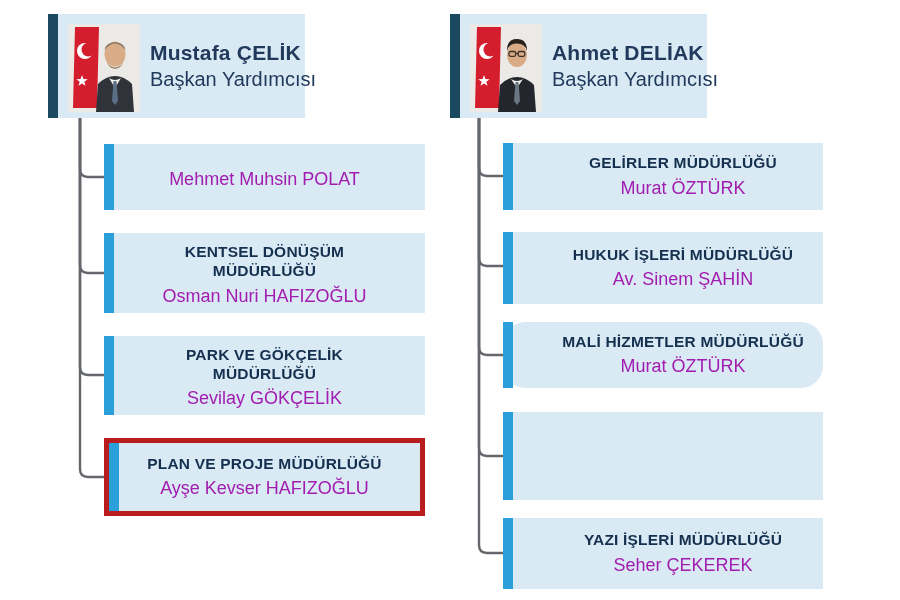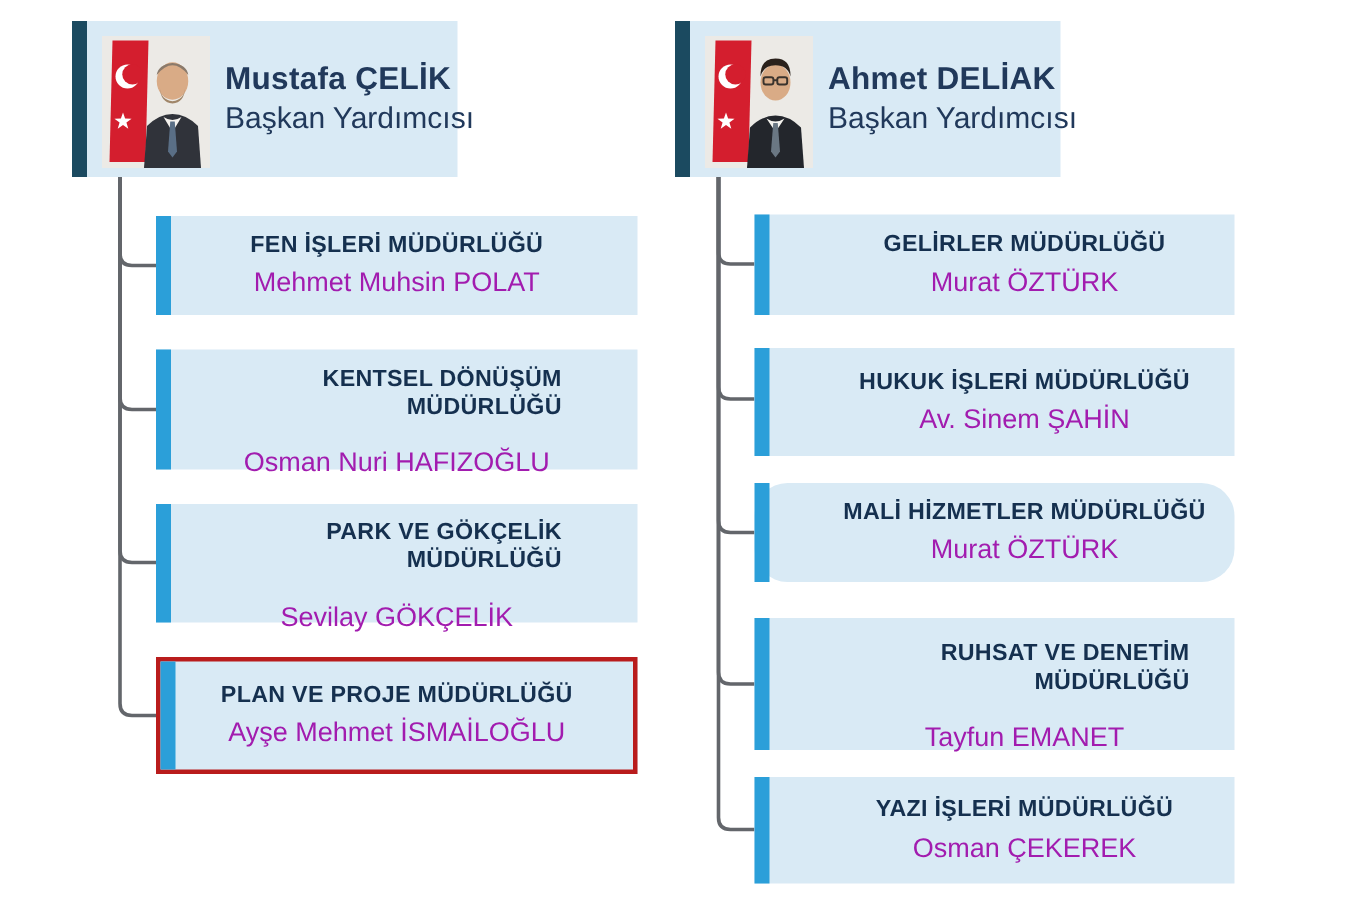--- a/index.html
+++ b/index.html
@@ -186,7 +186,6 @@
   <div class="dept col-l l0">
     <div class="bar"></div>
     <div class="dept-text">
-      <div class="dept-title">FEN İŞLERİ MÜDÜRLÜĞÜ</div>
       <div class="dept-manager">Mehmet Muhsin POLAT</div>
     </div>
   </div>

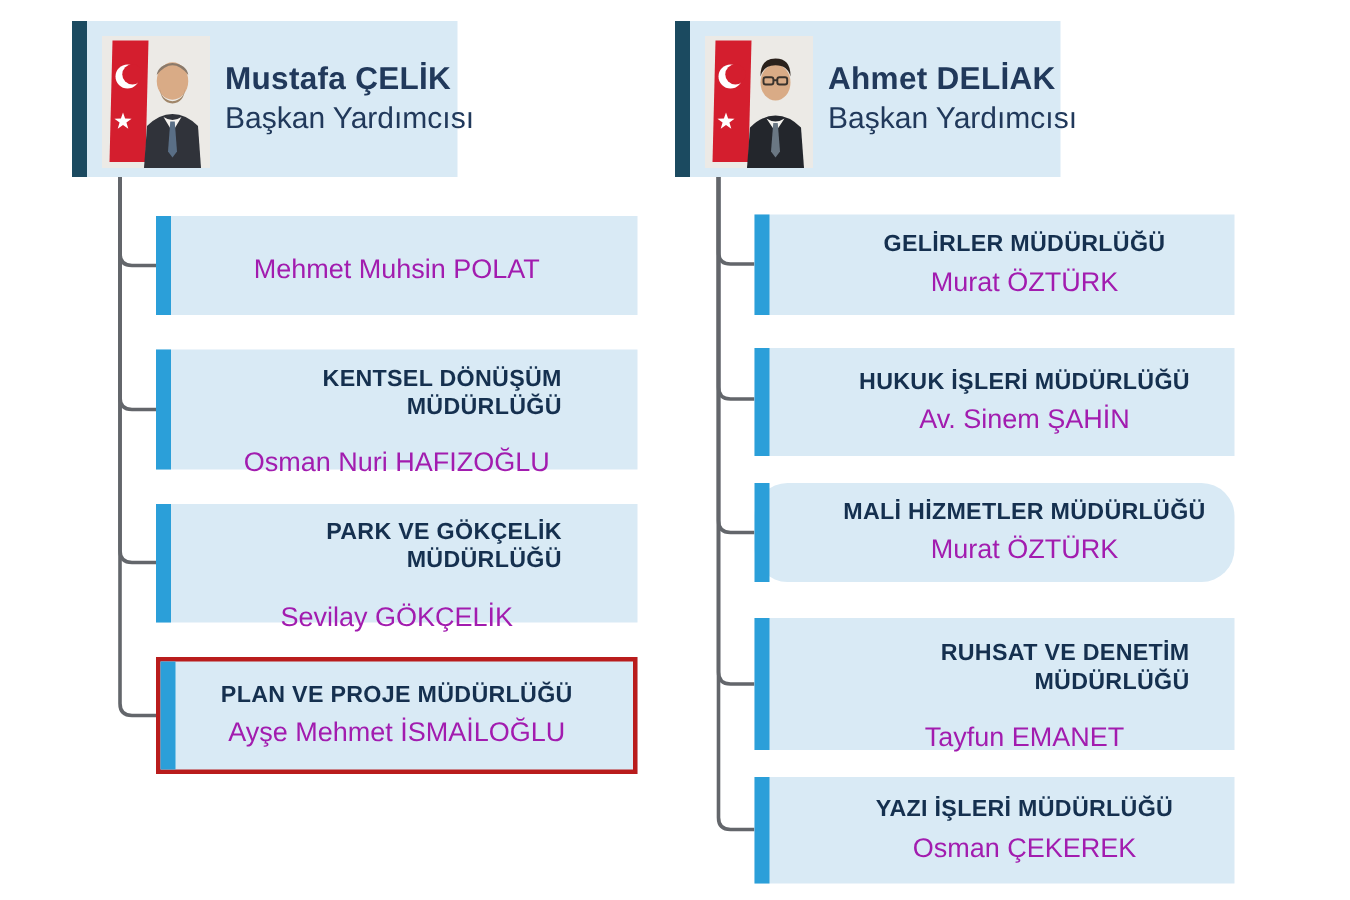--- a/index.html
+++ b/index.html
@@ -88,7 +88,7 @@
     color: #a21caf;
     margin-top: 5px;
   }
-  .wrap2 .dept-title { max-width: 220px; margin: 17px auto; text-align: right; }
+  .wrap2 .dept-title { max-width: 220px; margin: 4px auto; }
   .dept.selected { border: 3px solid #b91c1c; }
   
   .col-l { left: 104px; width: 321px; }

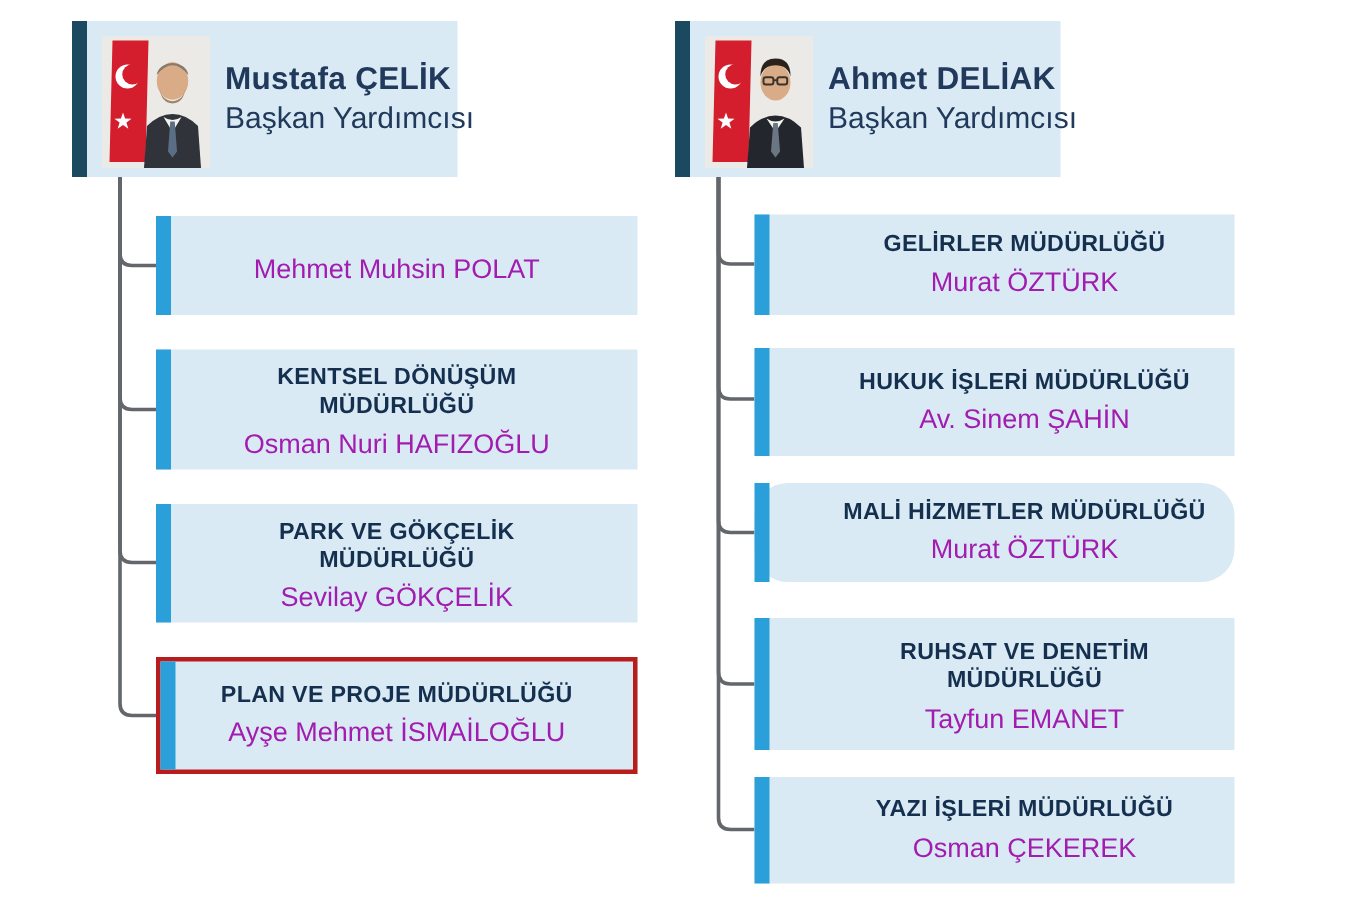--- a/index.html
+++ b/index.html
@@ -240,10 +240,6 @@
 
   <div class="dept col-r r3 wrap2">
     <div class="bar"></div>
-    <div class="dept-text">
-      <div class="dept-title">RUHSAT VE DENETİM MÜDÜRLÜĞÜ</div>
-      <div class="dept-manager">Tayfun EMANET</div>
-    </div>
   </div>
 
   <div class="dept col-r r4">

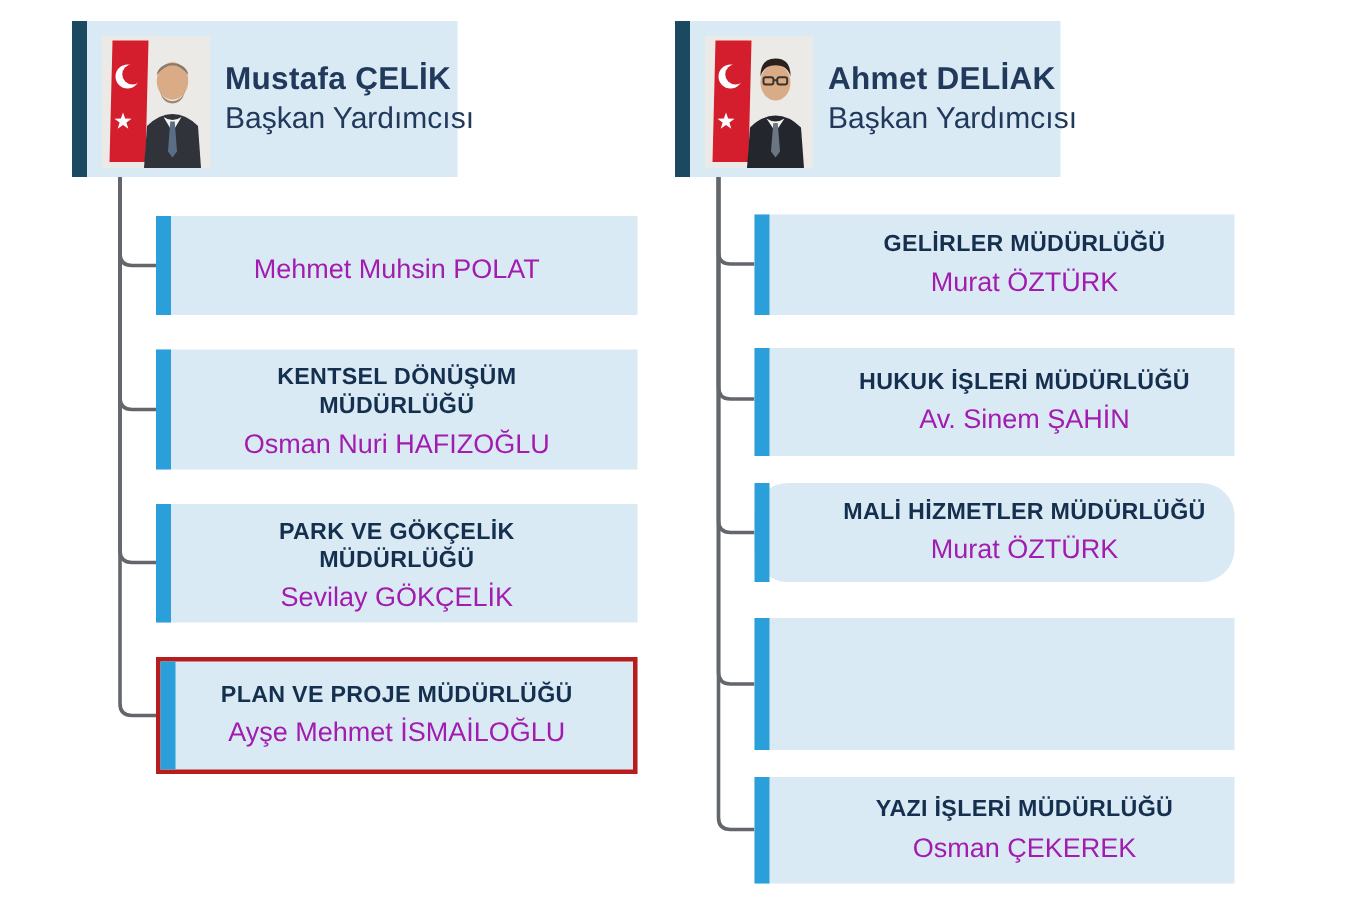--- a/index.html
+++ b/index.html
@@ -89,7 +89,7 @@
     margin-top: 5px;
   }
   .wrap2 .dept-title { max-width: 220px; margin: 4px auto; }
-  .dept.selected { border: 3px solid #b91c1c; }
+  .dept.selected { border: 5px solid #b91c1c; }
   
   .col-l { left: 104px; width: 321px; }
   .l0 { top: 144px; height: 66px; }

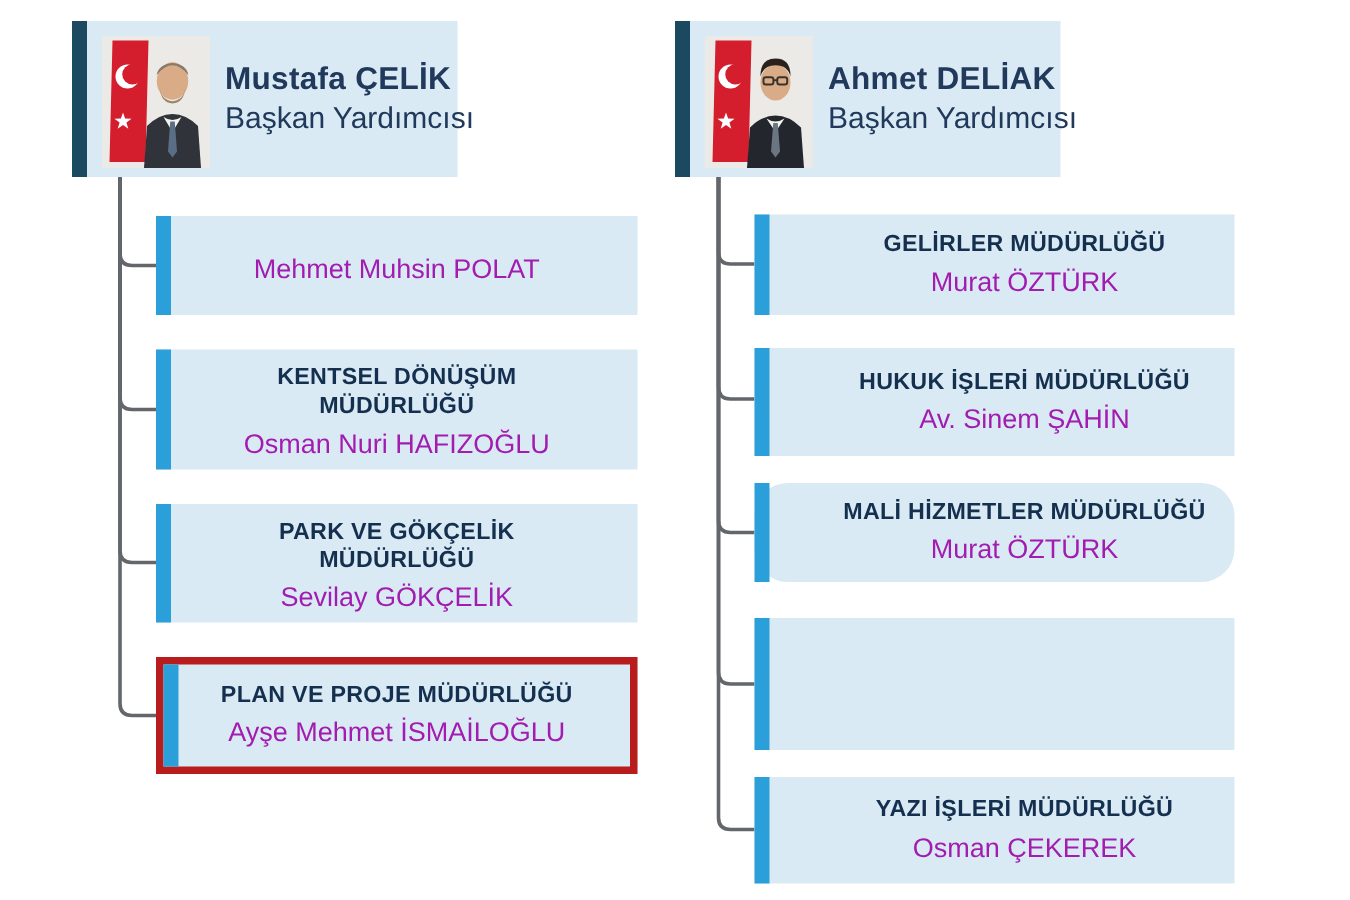--- a/index.html
+++ b/index.html
@@ -210,7 +210,7 @@
     <div class="bar"></div>
     <div class="dept-text">
       <div class="dept-title">PLAN VE PROJE MÜDÜRLÜĞÜ</div>
-      <div class="dept-manager">Ayşe Mehmet İSMAİLOĞLU</div>
+      <div class="dept-manager">Ayşe Kevser HAFIZOĞLU</div>
     </div>
   </div>
 

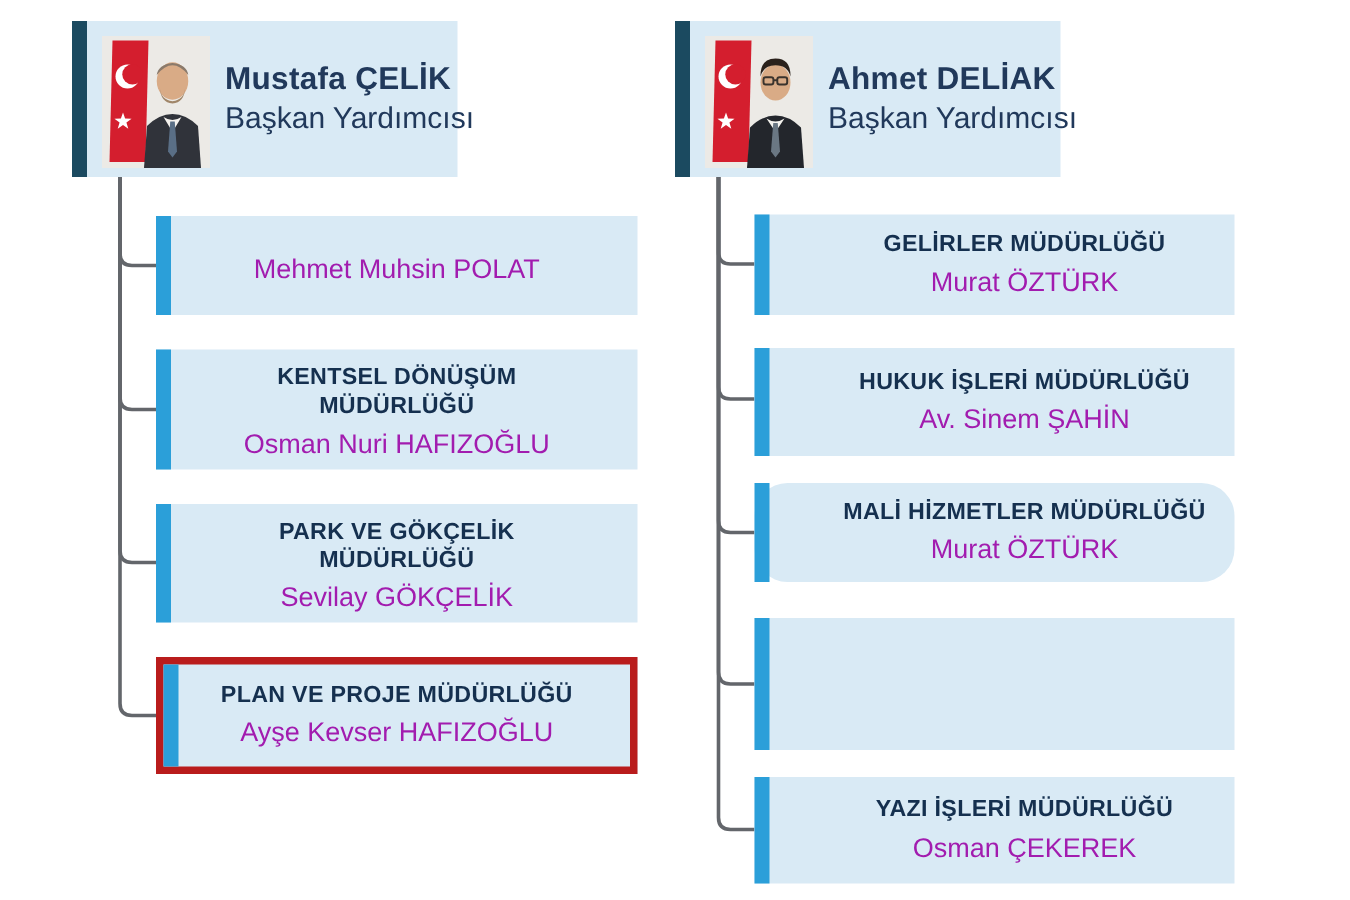--- a/index.html
+++ b/index.html
@@ -246,7 +246,7 @@
     <div class="bar"></div>
     <div class="dept-text">
       <div class="dept-title">YAZI İŞLERİ MÜDÜRLÜĞÜ</div>
-      <div class="dept-manager">Osman ÇEKEREK</div>
+      <div class="dept-manager">Seher ÇEKEREK</div>
     </div>
   </div>
 

